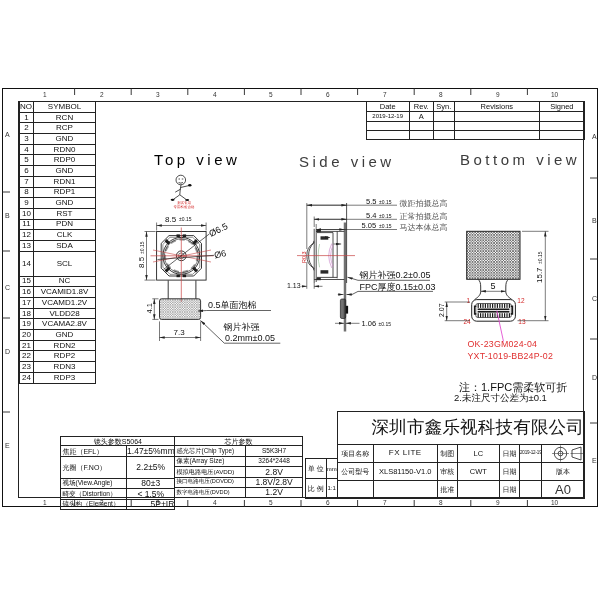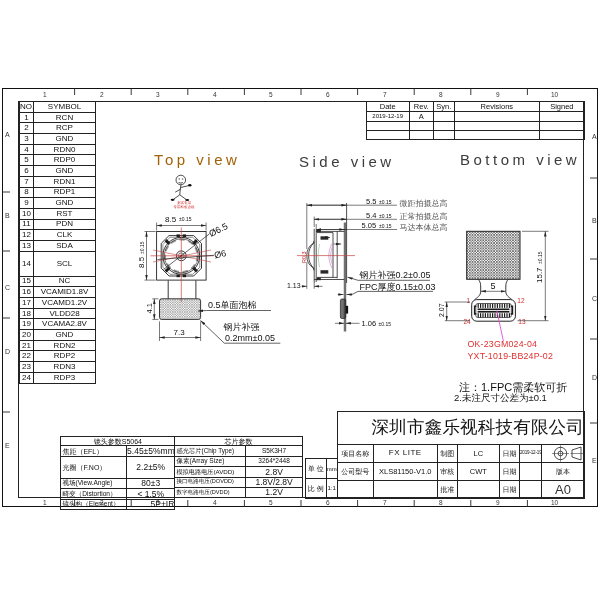--- a/index.html
+++ b/index.html
@@ -193,7 +193,7 @@
 </tbody>
     </table>
 
-<div class="abs" style="left:154px;top:151px;font-size:15px;letter-spacing:3.5px;color:#a16207;">Top view</div>
+<div class="abs" style="left:154px;top:151px;font-size:15px;letter-spacing:3.5px;color:#000000;">Top view</div>
 
 <div class="abs" style="left:460px;top:151px;font-size:15px;letter-spacing:3.5px;color:#3c3c3c;">Bottom view</div>
 

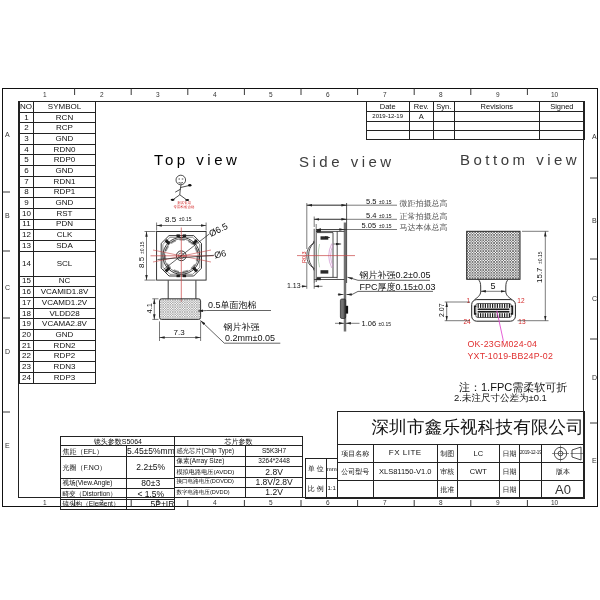--- a/index.html
+++ b/index.html
@@ -500,7 +500,7 @@
         </tr>
 <tr style="height:10.4px;">
           <td style="width:65.7px;text-align:left;padding-left:1px;">焦距（EFL）</td>
-          <td style="width:48.3px;font-size:8.5px;">5.45±5%mm</td>
+          <td style="width:48.3px;font-size:8.5px;">1.47±5%mm</td>
         </tr>
 <tr style="height:22px;">
           <td style="text-align:left;padding-left:1px;">光圈（F.NO）</td>

